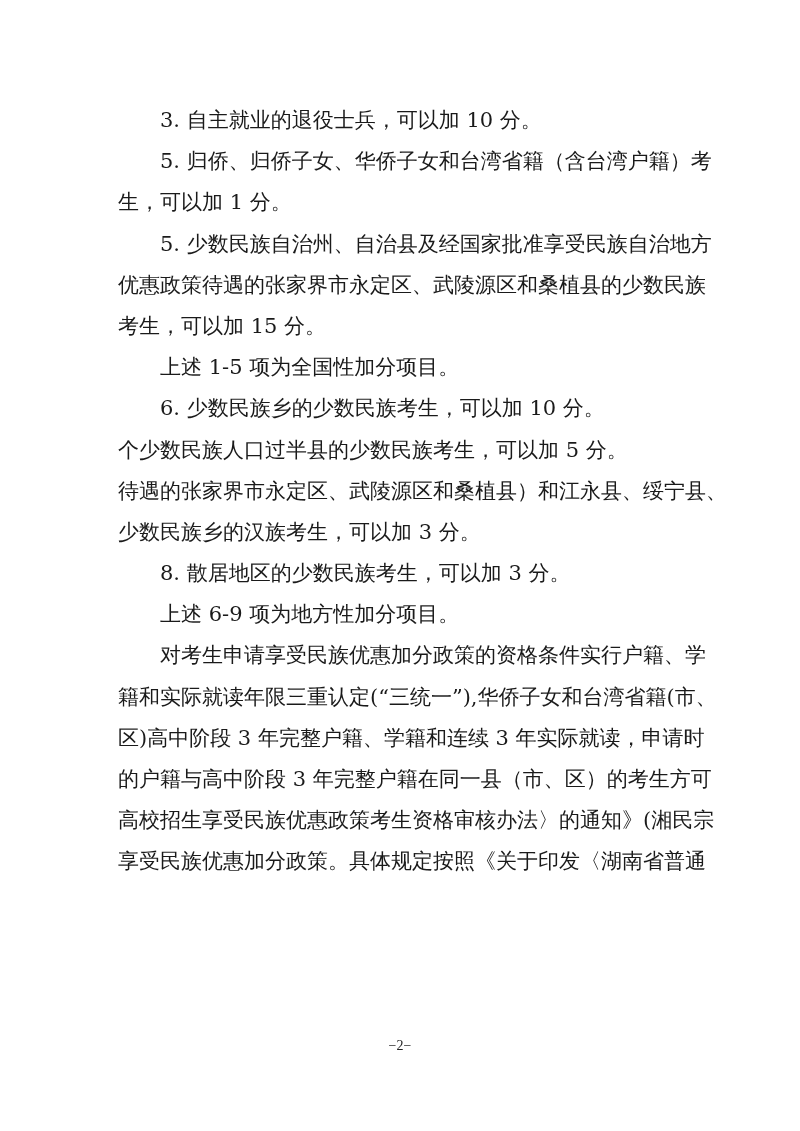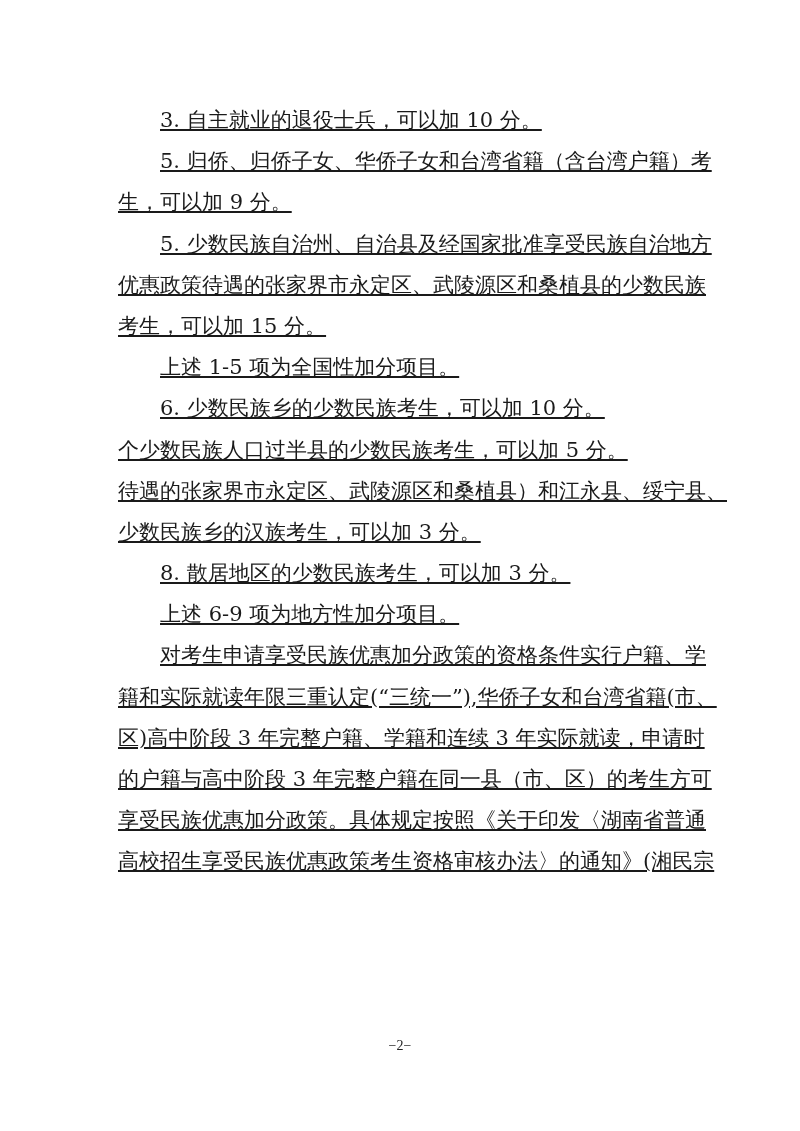--- a/index.html
+++ b/index.html
@@ -36,7 +36,6 @@
       text-align: justify;
       text-align-last: justify;
       letter-spacing: 0;
-      text-decoration: underline;
     }
     .line.indent {
       padding-left: 42px;

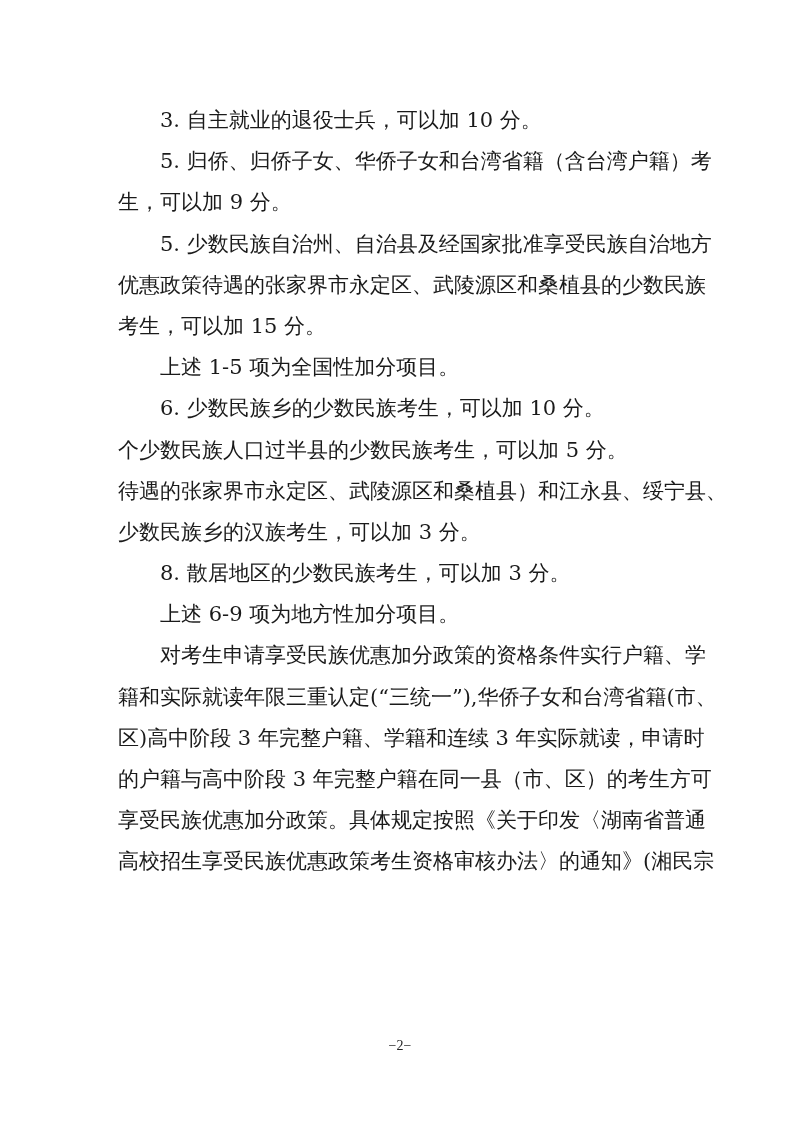--- a/index.html
+++ b/index.html
@@ -64,7 +64,7 @@
       </div>
       <div class="paragraph">
         <div class="line indent">5.  归侨、归侨子女、华侨子女和台湾省籍（含台湾户籍）考</div>
-        <div class="line short">生，可以加 9 分。</div>
+        <div class="line short">生，可以加 1 分。</div>
       </div>
       <div class="paragraph">
         <div class="line indent">5. 少数民族自治州、自治县及经国家批准享受民族自治地方</div>

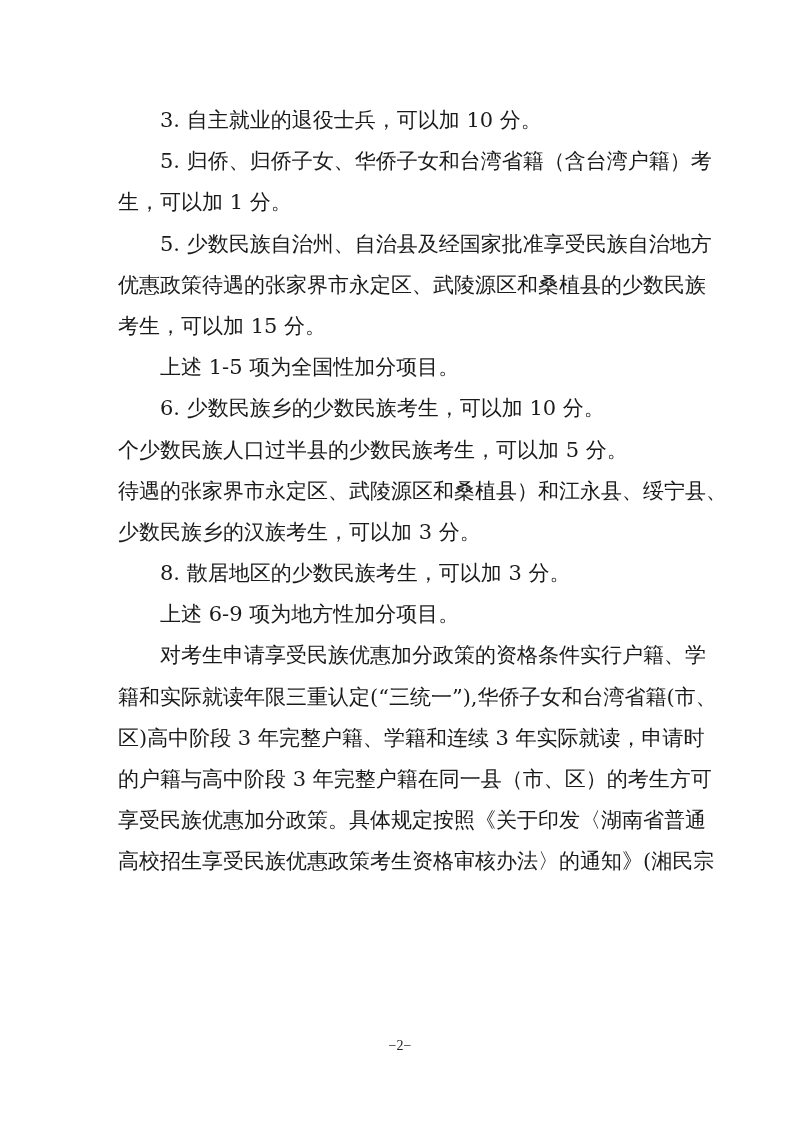--- a/index.html
+++ b/index.html
@@ -95,8 +95,8 @@
         <div class="line">籍和实际就读年限三重认定(“三统一”),华侨子女和台湾省籍(市、</div>
         <div class="line">区)高中阶段 3 年完整户籍、学籍和连续 3 年实际就读，申请时</div>
         <div class="line">的户籍与高中阶段 3 年完整户籍在同一县（市、区）的考生方可</div>
+        <div class="line">高校招生享受民族优惠政策考生资格审核办法〉的通知》(湘民宗</div>
         <div class="line">享受民族优惠加分政策。具体规定按照《关于印发〈湖南省普通</div>
-        <div class="line">高校招生享受民族优惠政策考生资格审核办法〉的通知》(湘民宗</div>
       </div>
     </div>
   <div class="page-number">−2−</div>

